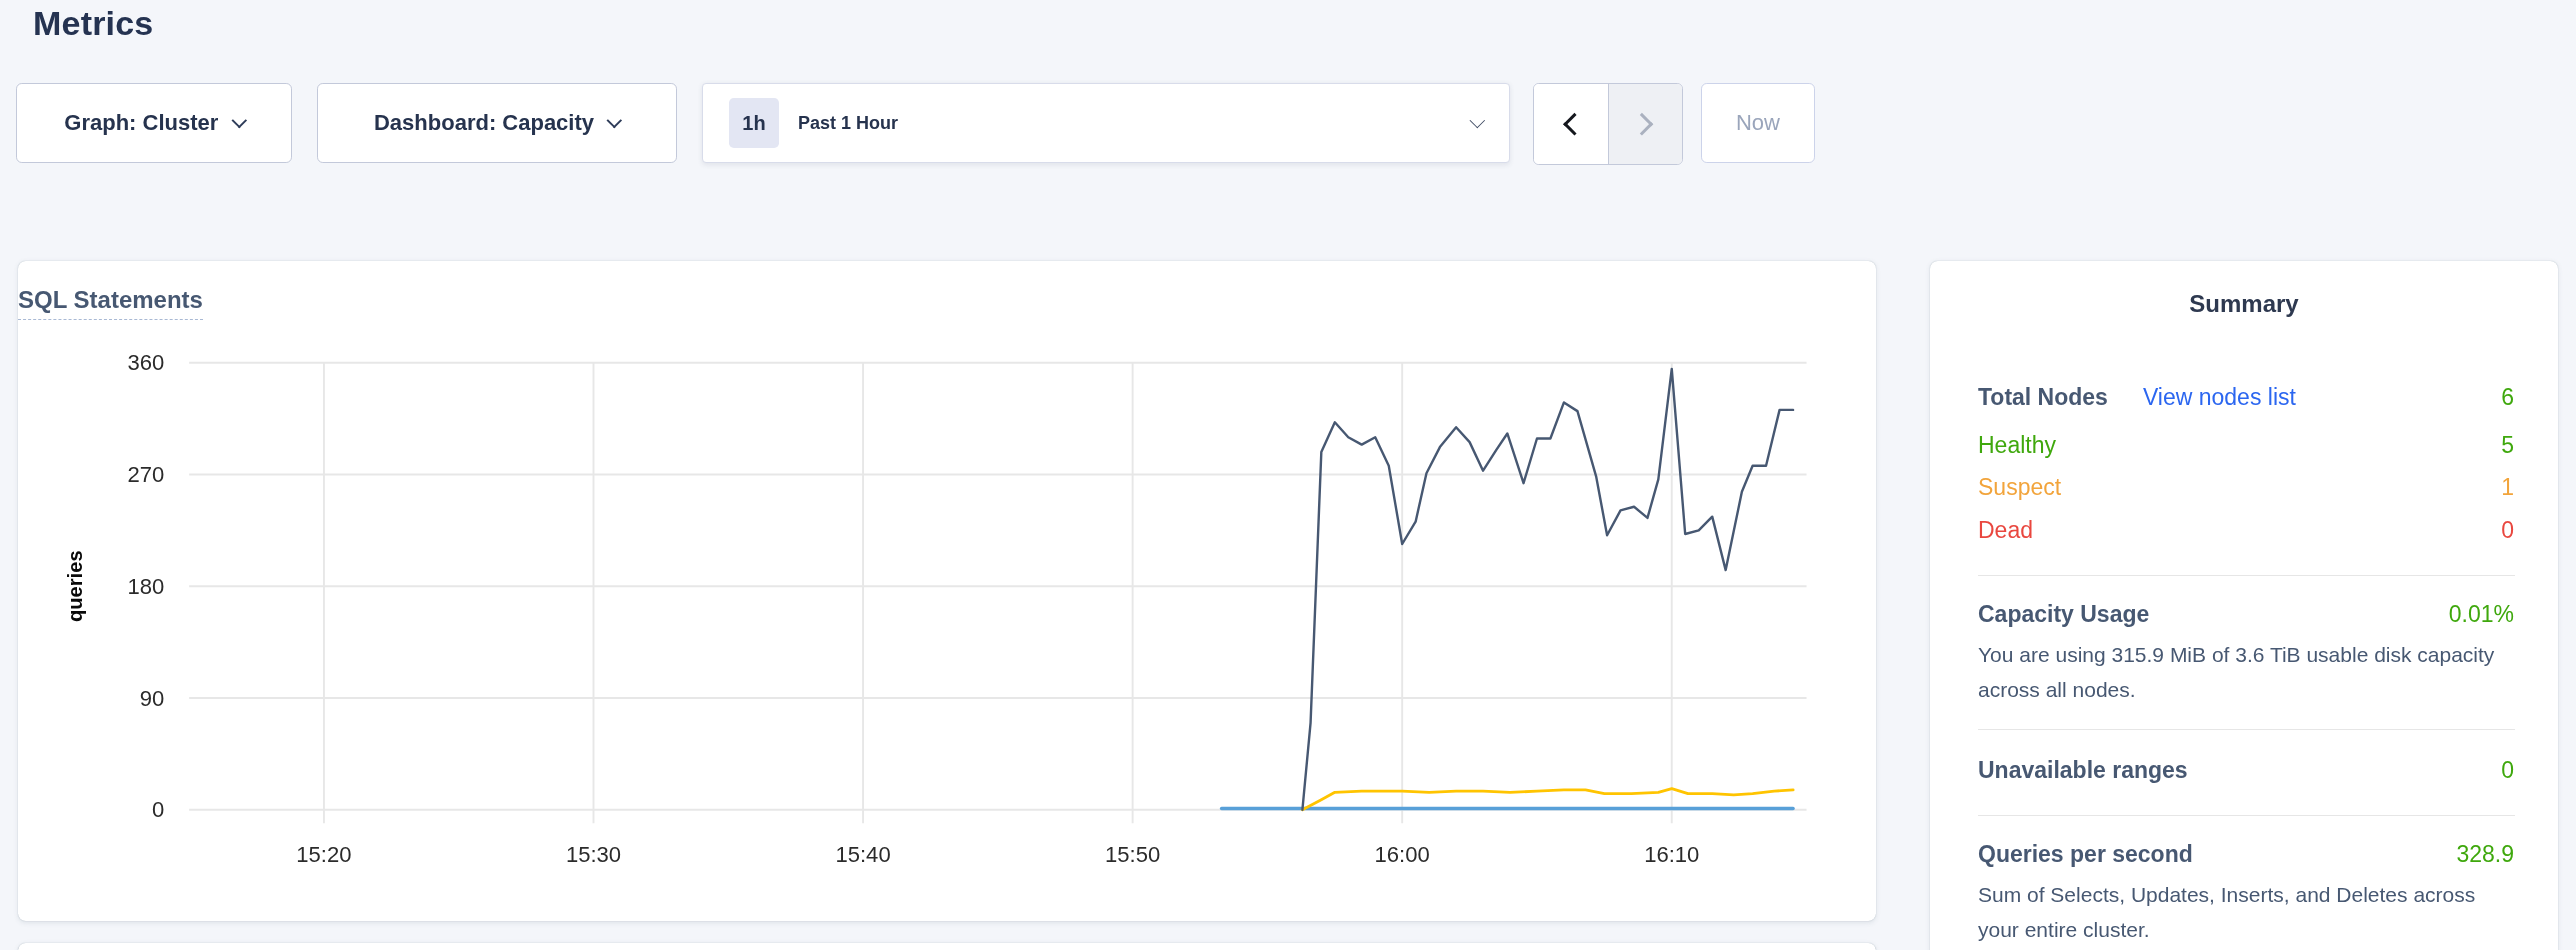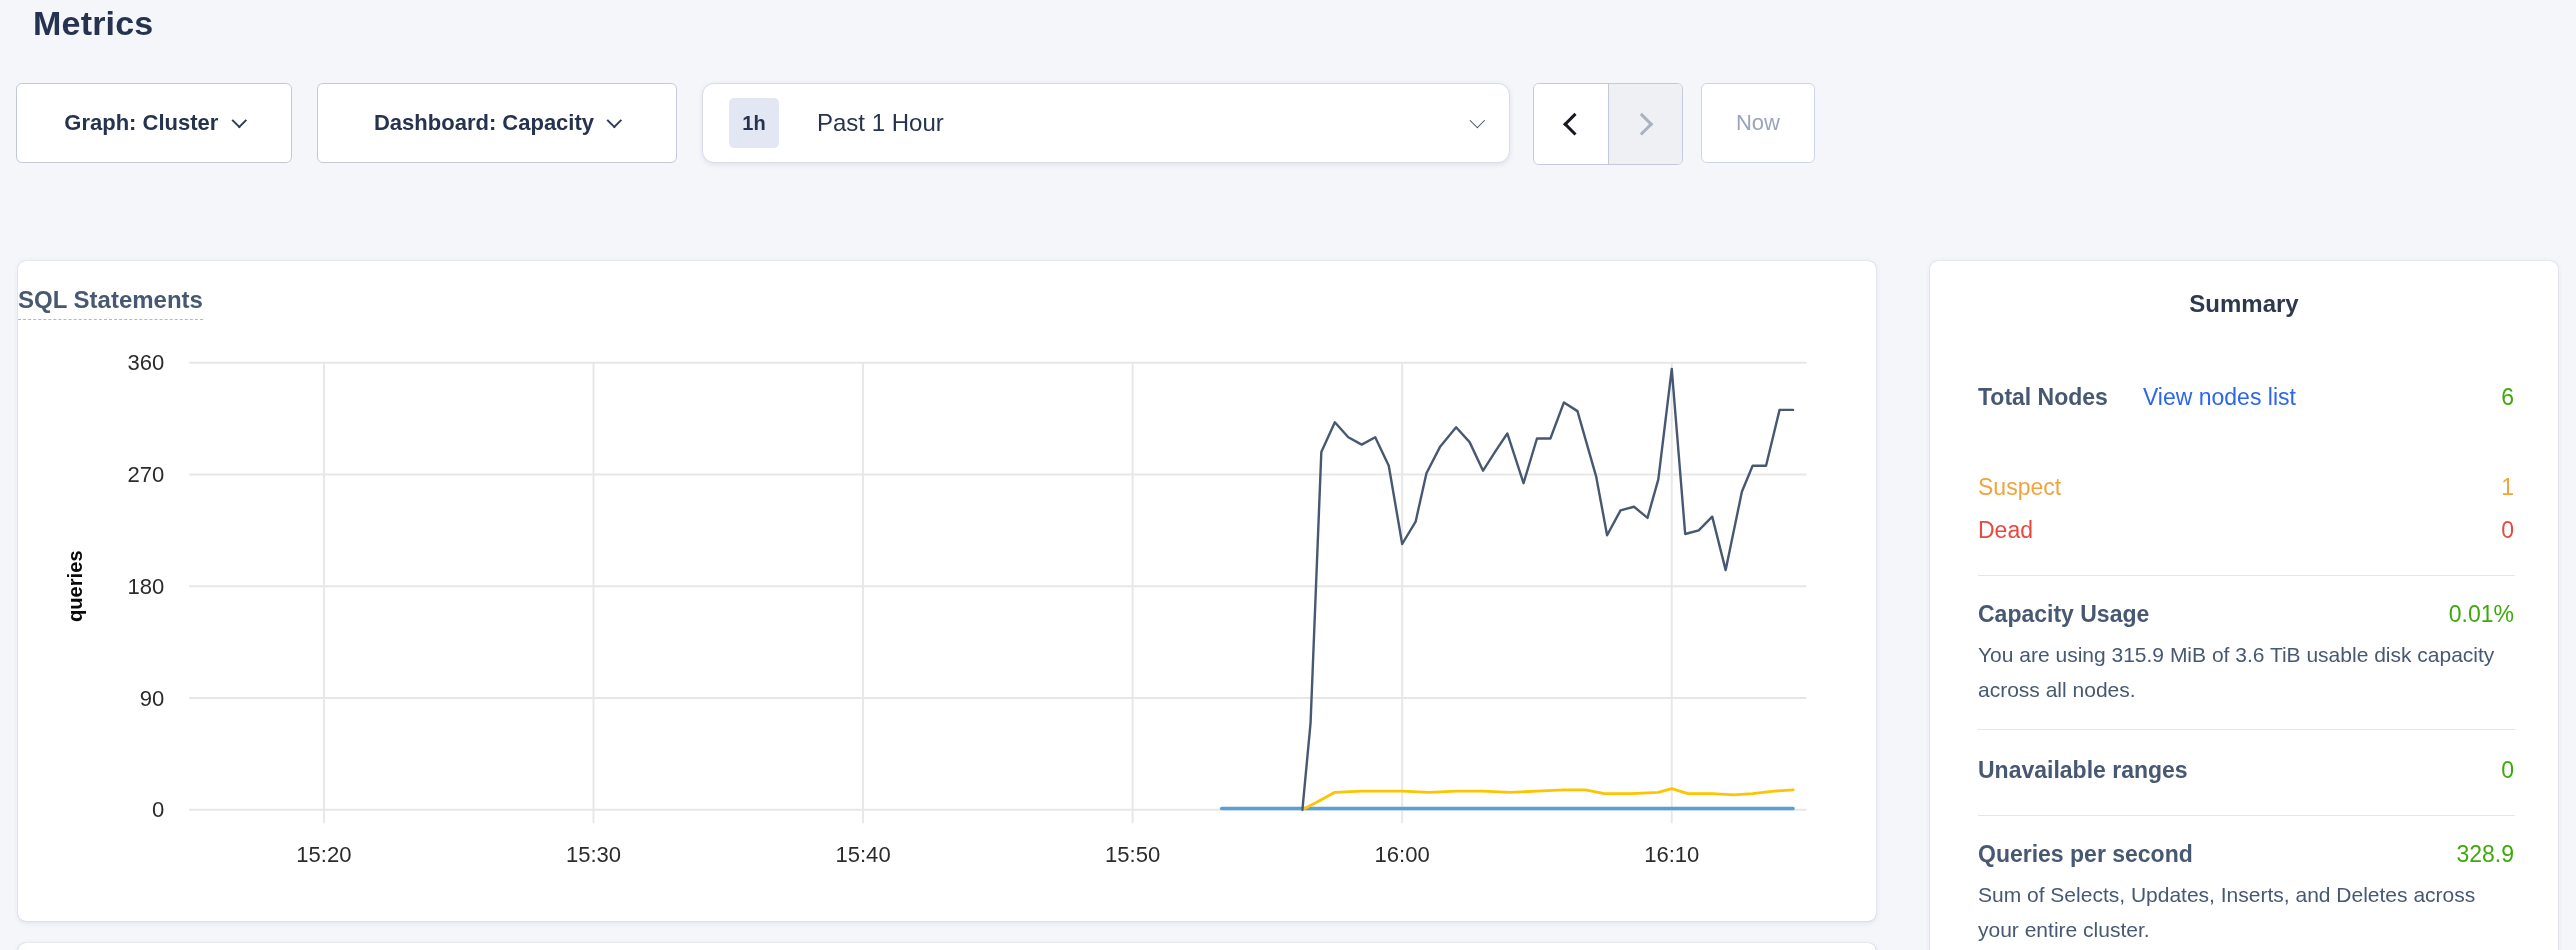--- a/index.html
+++ b/index.html
@@ -27,7 +27,7 @@
   .chev{border:solid #2e3c59;border-width:0 2.4px 2.4px 0;display:inline-block;padding:4.3px}
   .chev.down{transform:rotate(45deg);margin-top:-4.8px}
   .timesel{left:702px;width:808px;border-color:#d8dcea;box-shadow:0 1.9px 5.8px rgba(60,70,100,.10);
-           padding:0 26px;border-radius:12px}
+           padding:0 26px;border-radius:4px}
   .tw-badge{width:50px;height:50px;background:#e3e6f3;border-radius:4.8px;display:flex;
             align-items:center;justify-content:center;font-size:20px;font-weight:700;color:var(--navy)}
   .tw-label{margin-left:38px;font-size:24px;font-weight:400;color:var(--navy);flex:1}

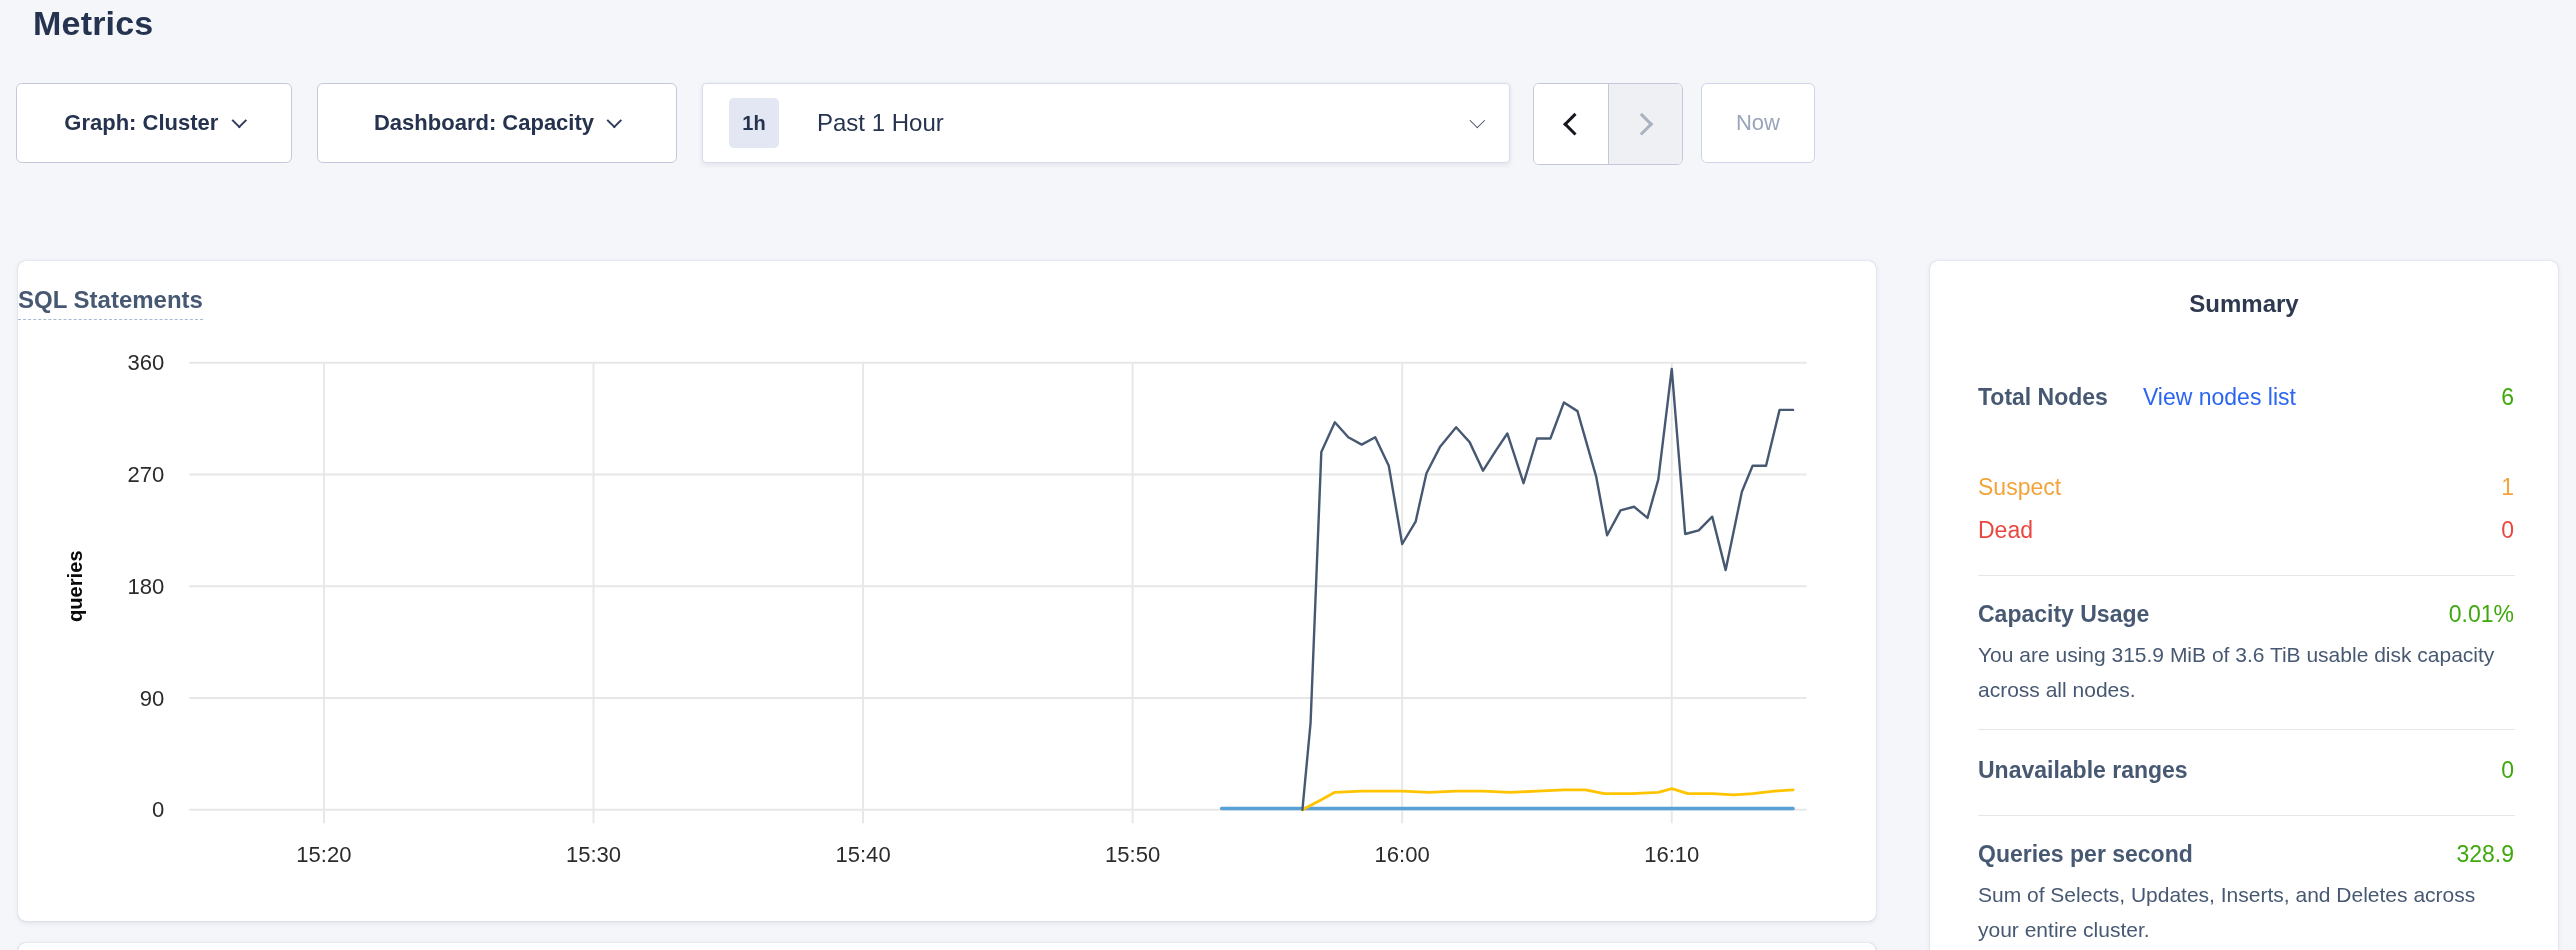--- a/index.html
+++ b/index.html
@@ -30,7 +30,7 @@
            padding:0 26px;border-radius:4px}
   .tw-badge{width:50px;height:50px;background:#e3e6f3;border-radius:4.8px;display:flex;
             align-items:center;justify-content:center;font-size:20px;font-weight:700;color:var(--navy)}
-  .tw-label{margin-left:38px;font-size:24px;font-weight:400;color:var(--navy);flex:1}
+  .tw-label{margin-left:19px;font-size:18px;font-weight:700;color:var(--navy);flex:1}
   .timesel .chev{border-width:0 1.9px 1.9px 0;padding:4.8px;border-color:#3d4961}
   .pager{left:1533px;top:83px;height:82px;display:flex;border:1px solid var(--border);
          border-radius:5.8px;overflow:hidden;background:#fff}

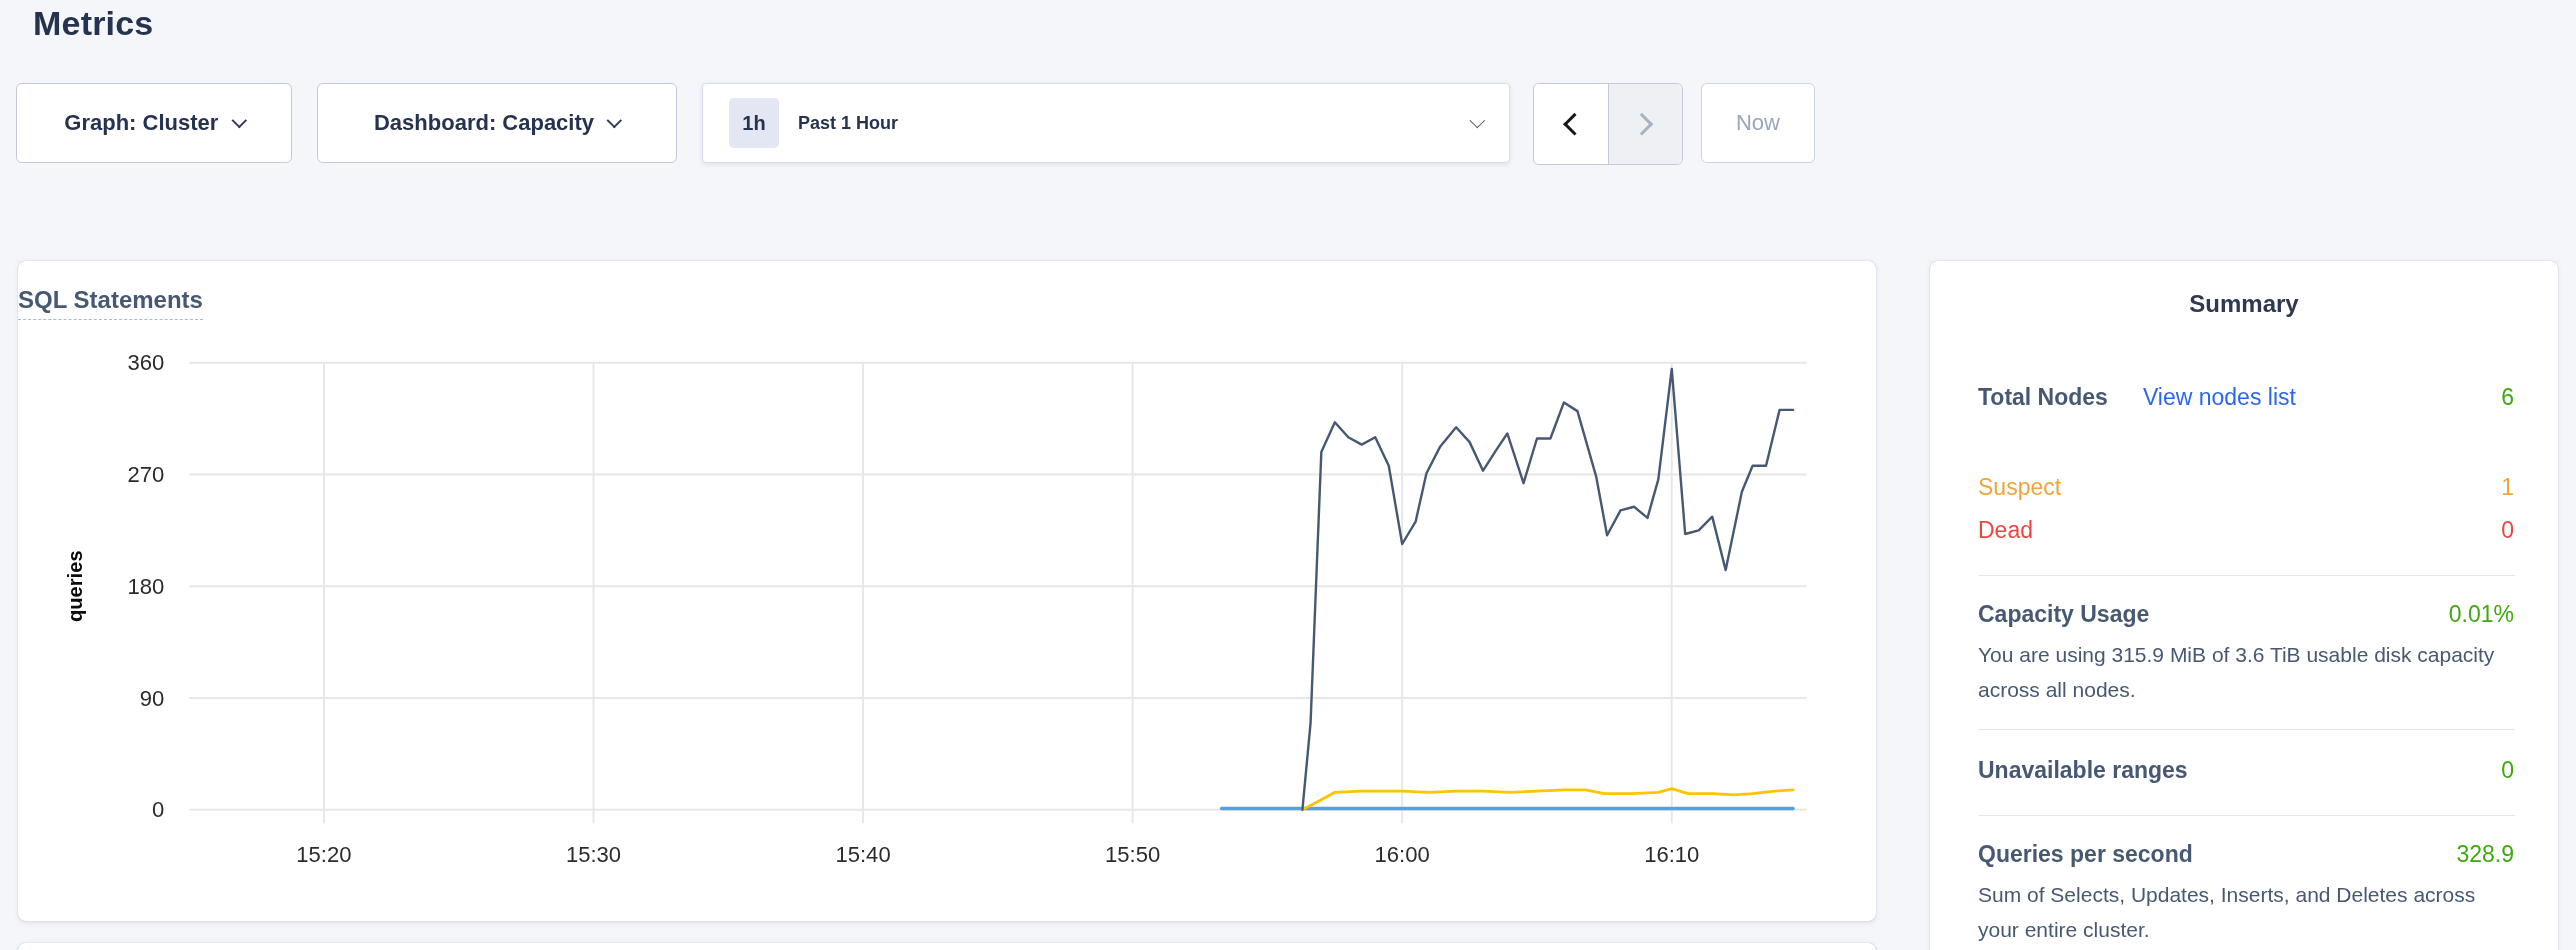--- a/index.html
+++ b/index.html
@@ -146,6 +146,10 @@
     <span class="val green">6</span>
   </div>
 
+  <div class="abs srow" style="top:171px">
+    <span class="green">Healthy</span>
+    <span class="val green">5</span>
+  </div>
   <div class="abs srow" style="top:213px">
     <span class="orange">Suspect</span>
     <span class="val orange">1</span>

